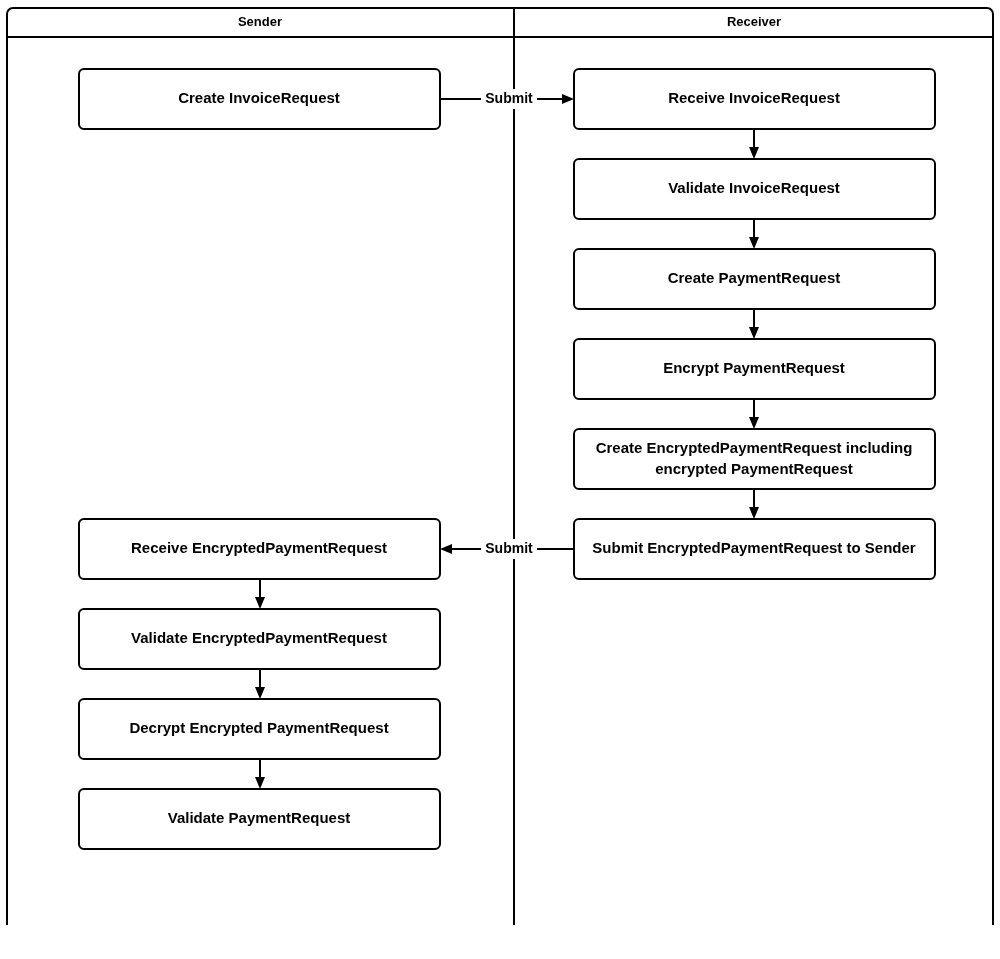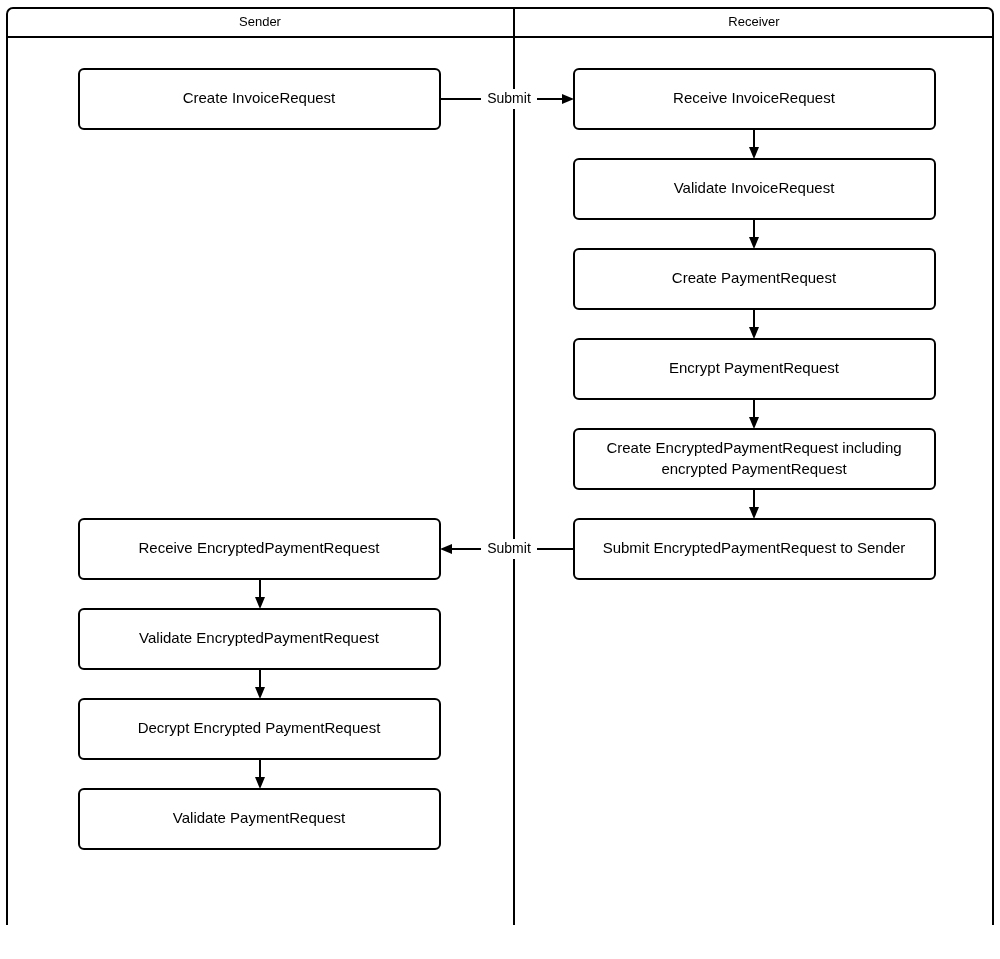--- a/index.html
+++ b/index.html
@@ -17,6 +17,7 @@
     height: 925px;
     background: #ffffff;
     overflow: hidden;
+    font-weight: bold;
   }
   svg.diagram {
     position: absolute;

